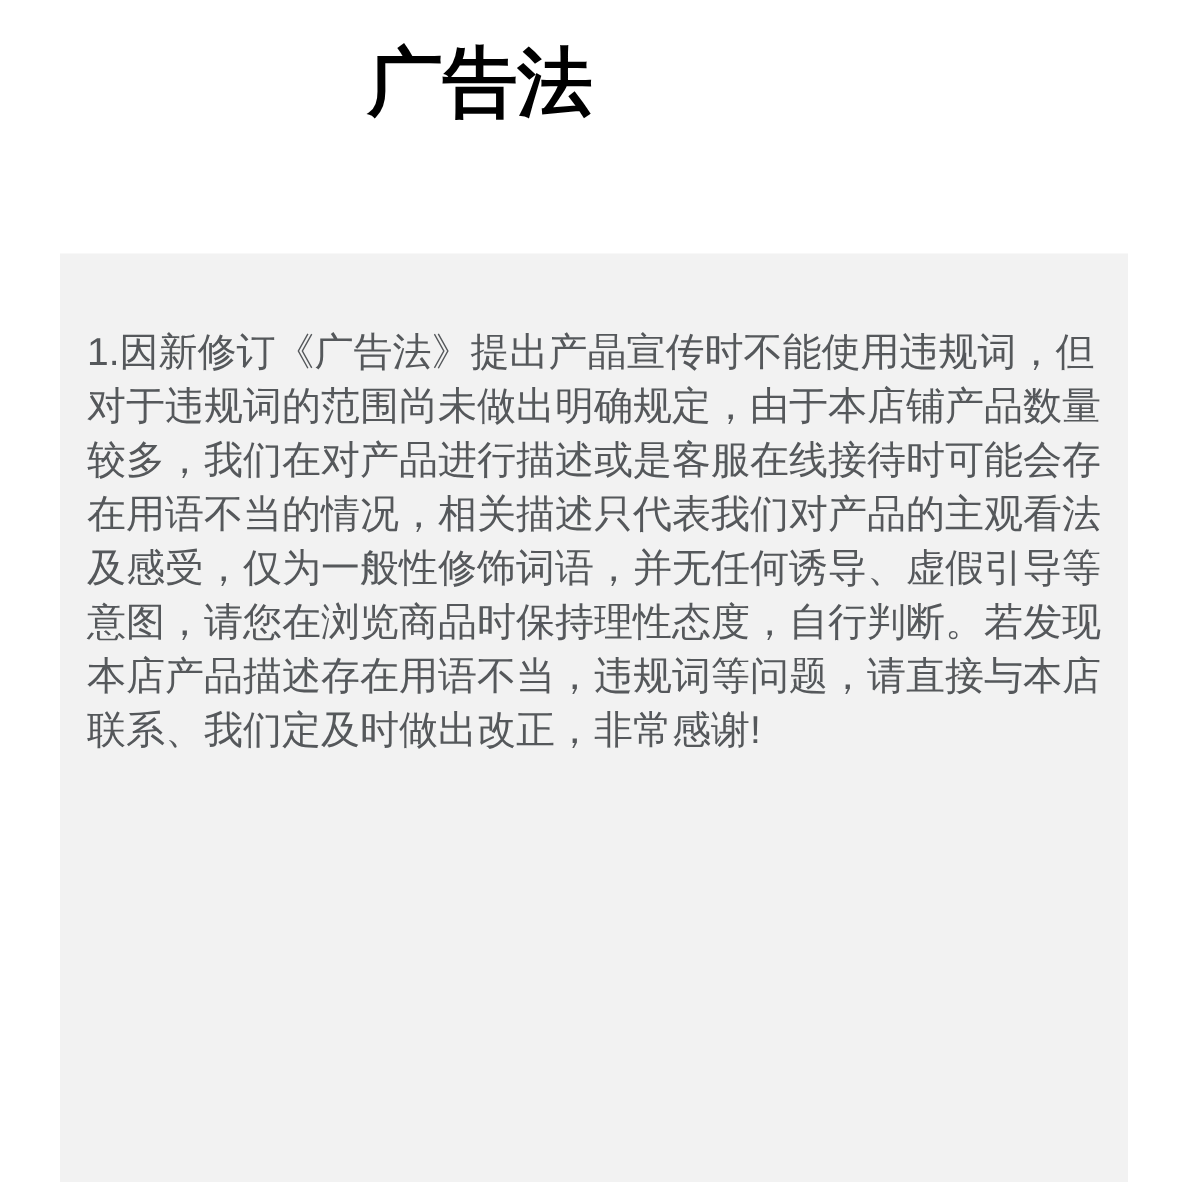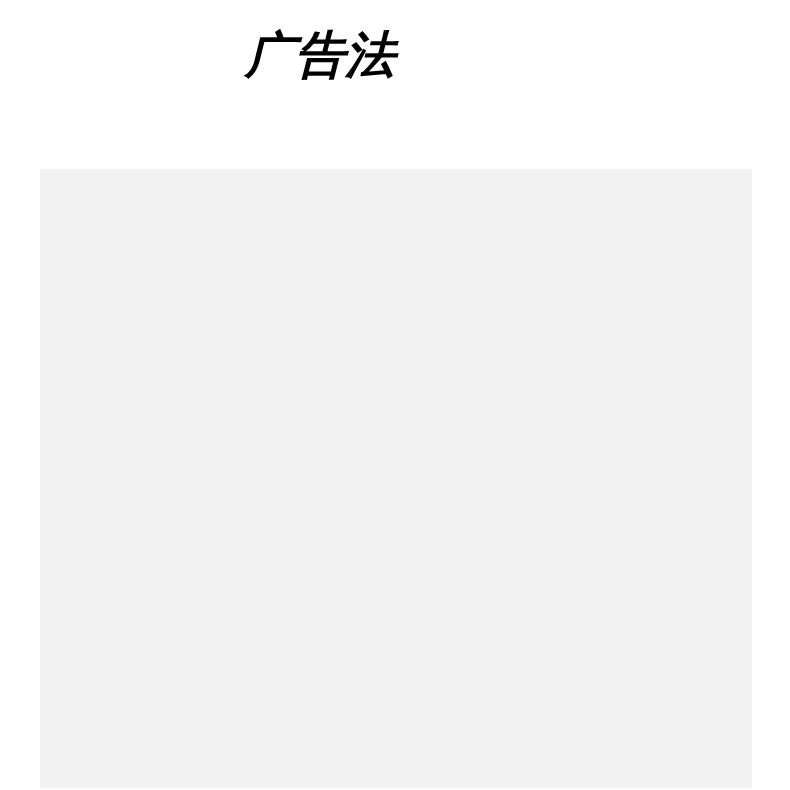--- a/index.html
+++ b/index.html
@@ -26,7 +26,6 @@
     font-weight: bold;
     color: #000000;
     letter-spacing: 0px;
-    font-style: italic;
   }
   .disclaimer-panel {
     position: absolute;

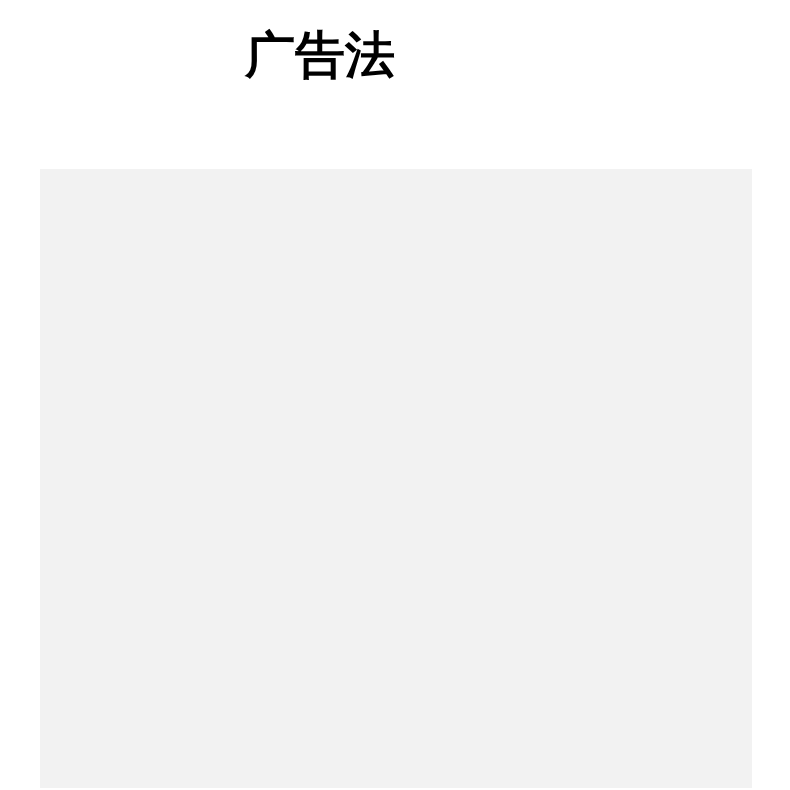--- a/index.html
+++ b/index.html
@@ -56,6 +56,14 @@
 <h1 class="page-title">广告法</h1>
 
 <div class="disclaimer-panel">
+  <p class="disclaimer-para">1.因新修订《广告法》提出产晶宣传时不能使用违规词，但
+对于违规词的范围尚未做出明确规定，由于本店铺产品数量
+较多，我们在对产品进行描述或是客服在线接待时可能会存
+在用语不当的情况，相关描述只代表我们对产品的主观看法
+及感受，仅为一般性修饰词语，并无任何诱导、虚假引导等
+意图，请您在浏览商品时保持理性态度，自行判断。若发现
+本店产品描述存在用语不当，违规词等问题，请直接与本店
+联系、我们定及时做出改正，非常感谢!</p>
 </div>
 
 </body></html>

